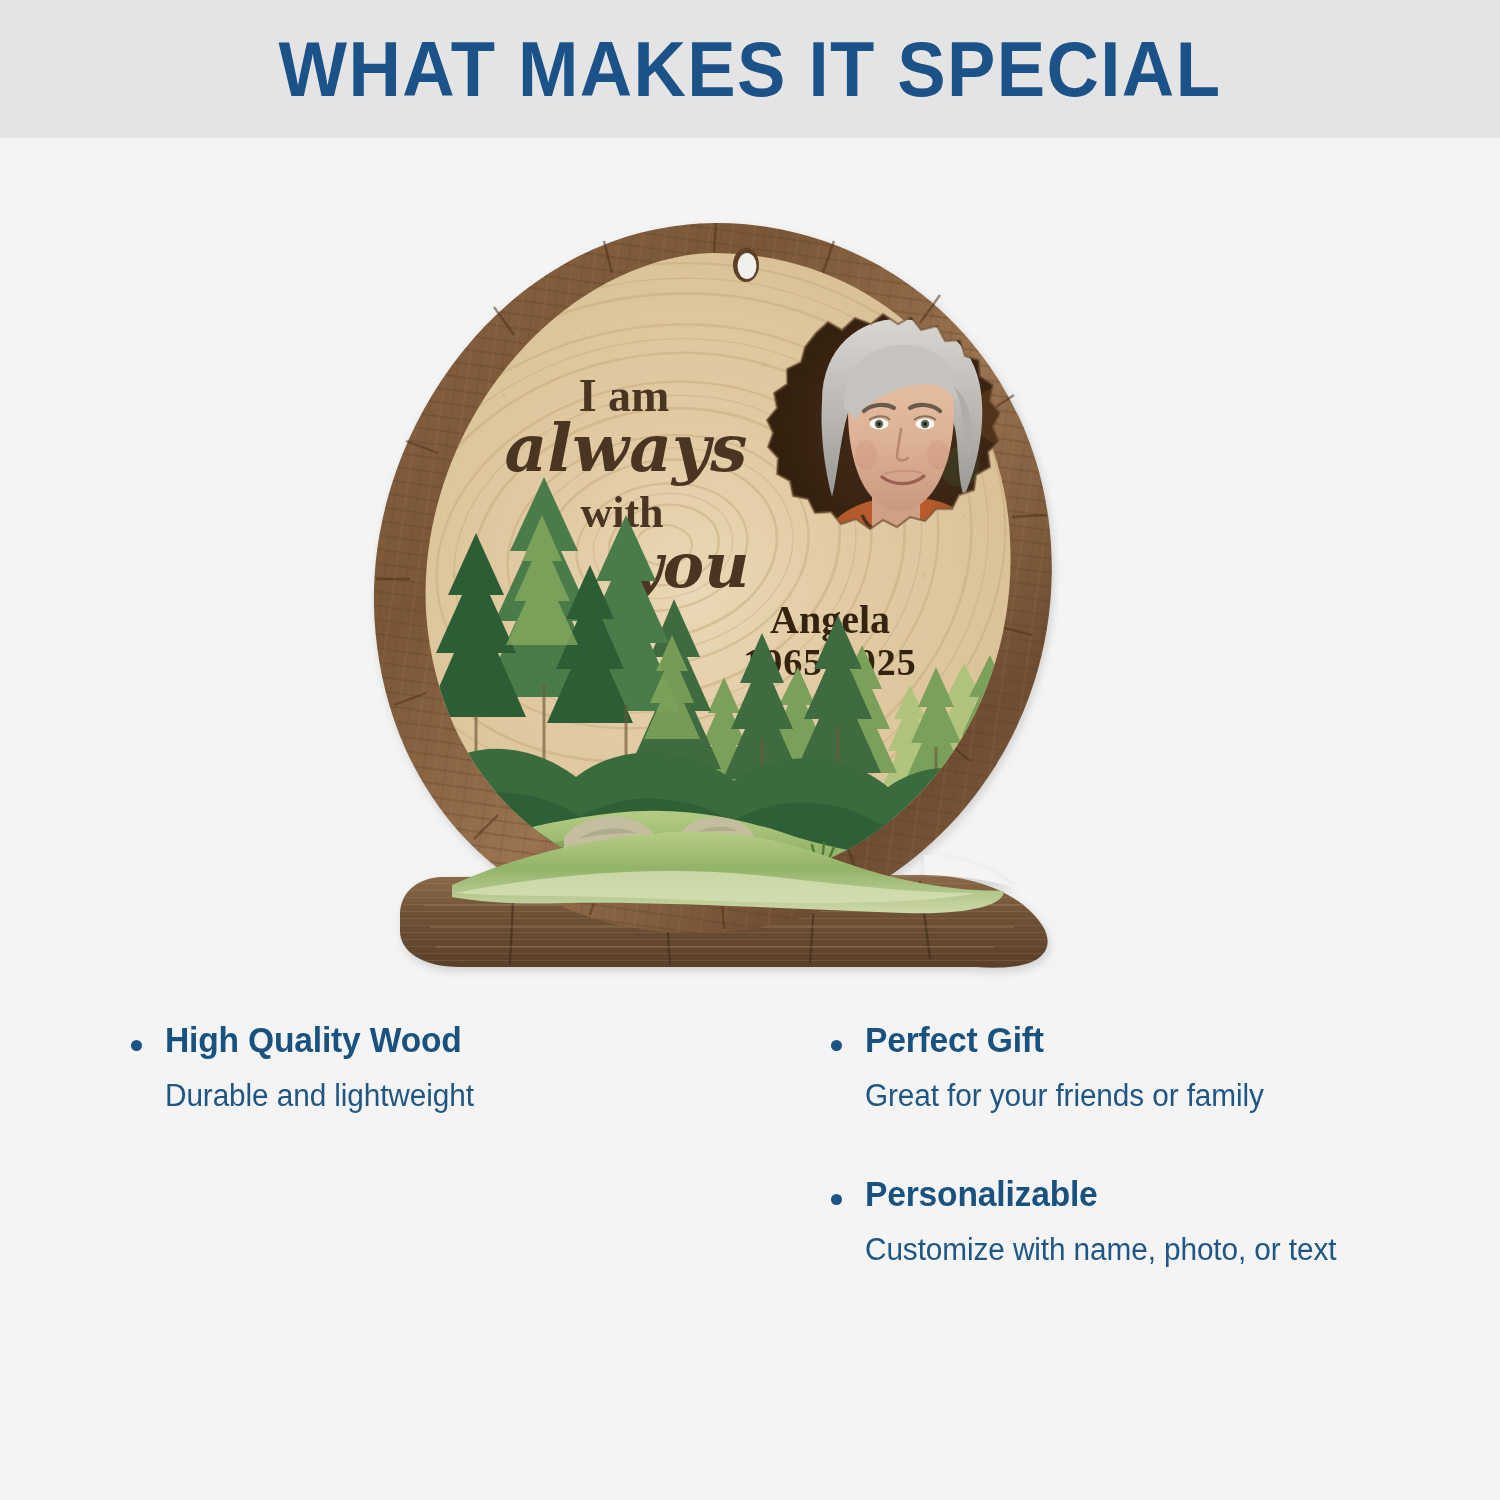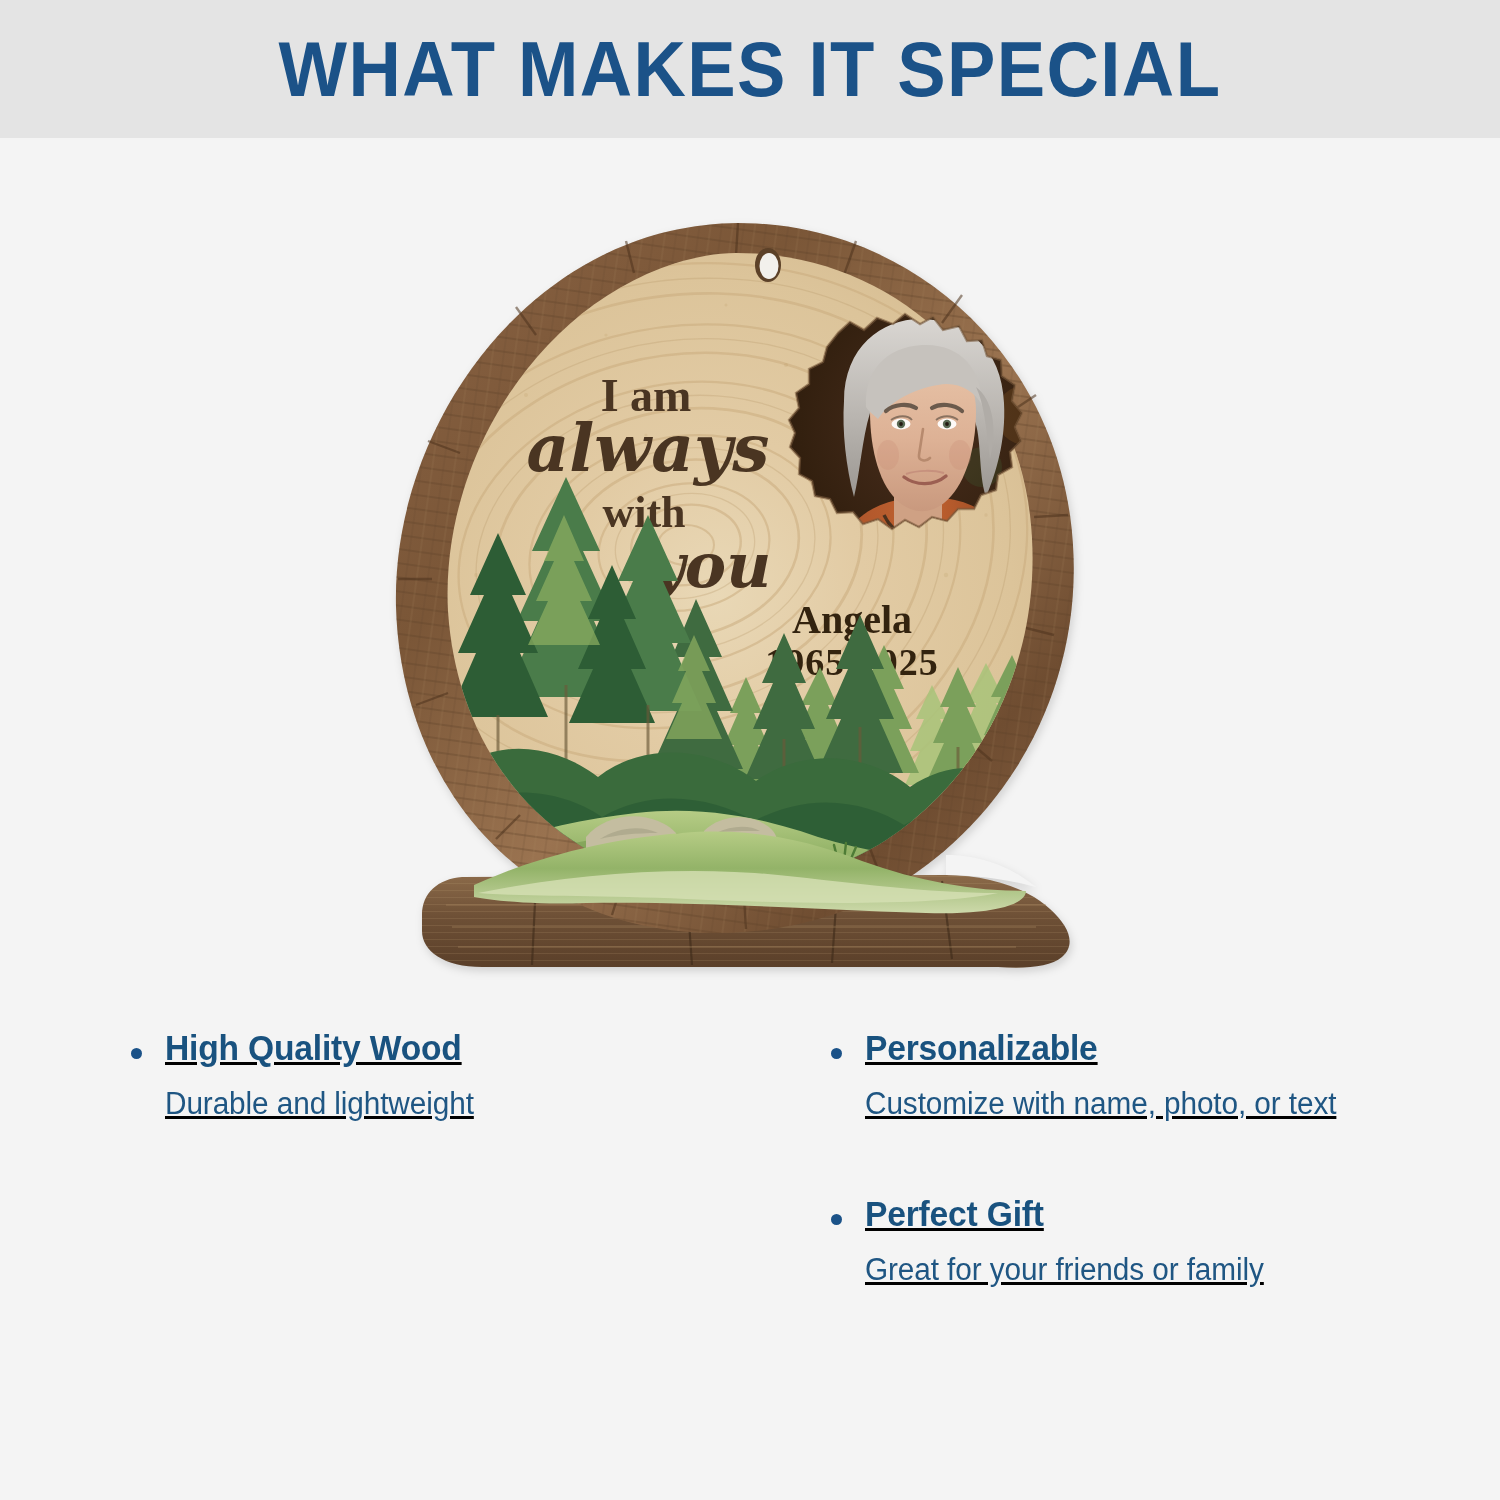--- a/index.html
+++ b/index.html
@@ -41,7 +41,7 @@
   
   #product-stage {
     position: absolute;
-    left: 386px; top: 215px;
+    left: 364px; top: 215px;
     width: 720px; height: 770px;
   }
 

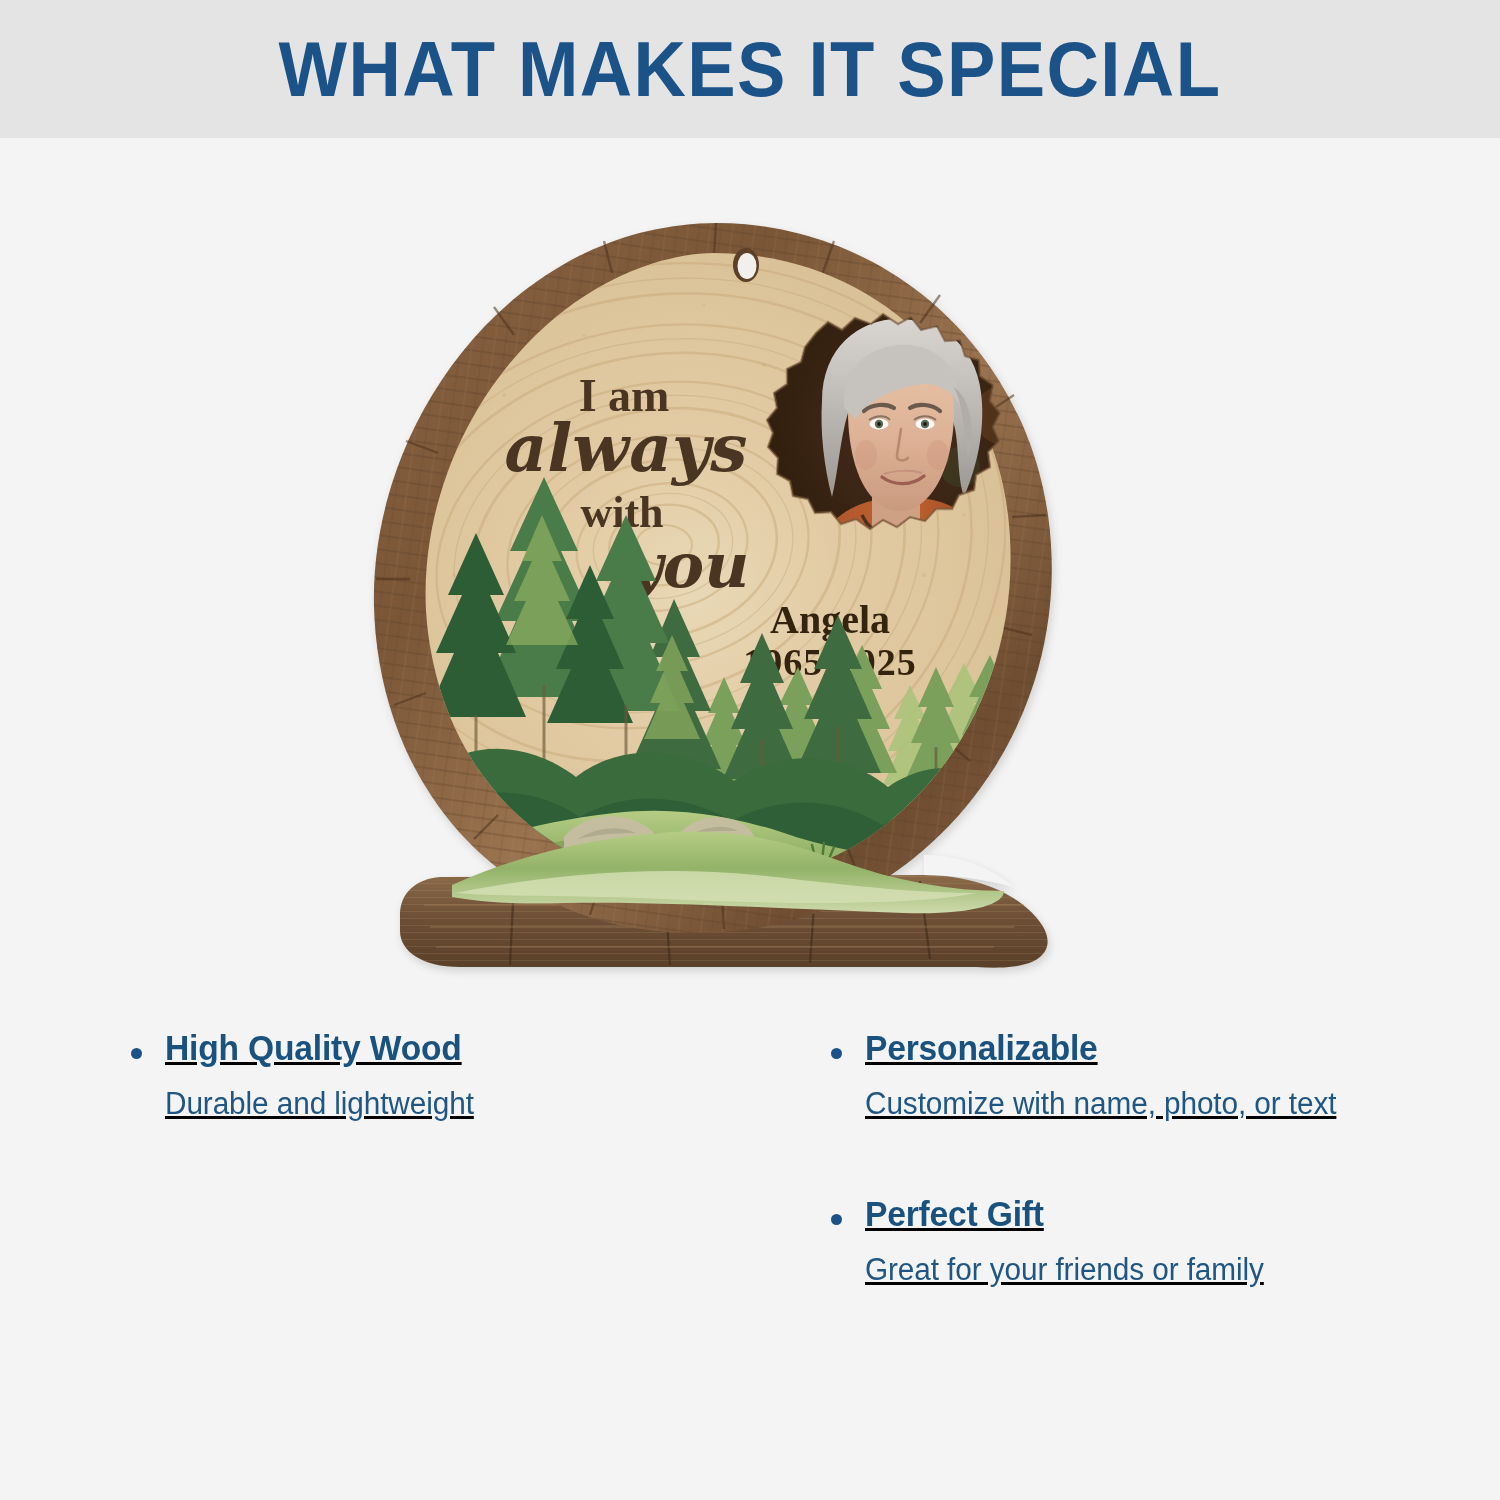--- a/index.html
+++ b/index.html
@@ -61,8 +61,7 @@
   }
   .feature-col {
     position: absolute;
-    top: 16px;
-    text-decoration: underline;
+    top: 8px;
   }
   #col-left  { left: 125px; width: 680px; }
   #col-right { left: 825px; width: 620px; }

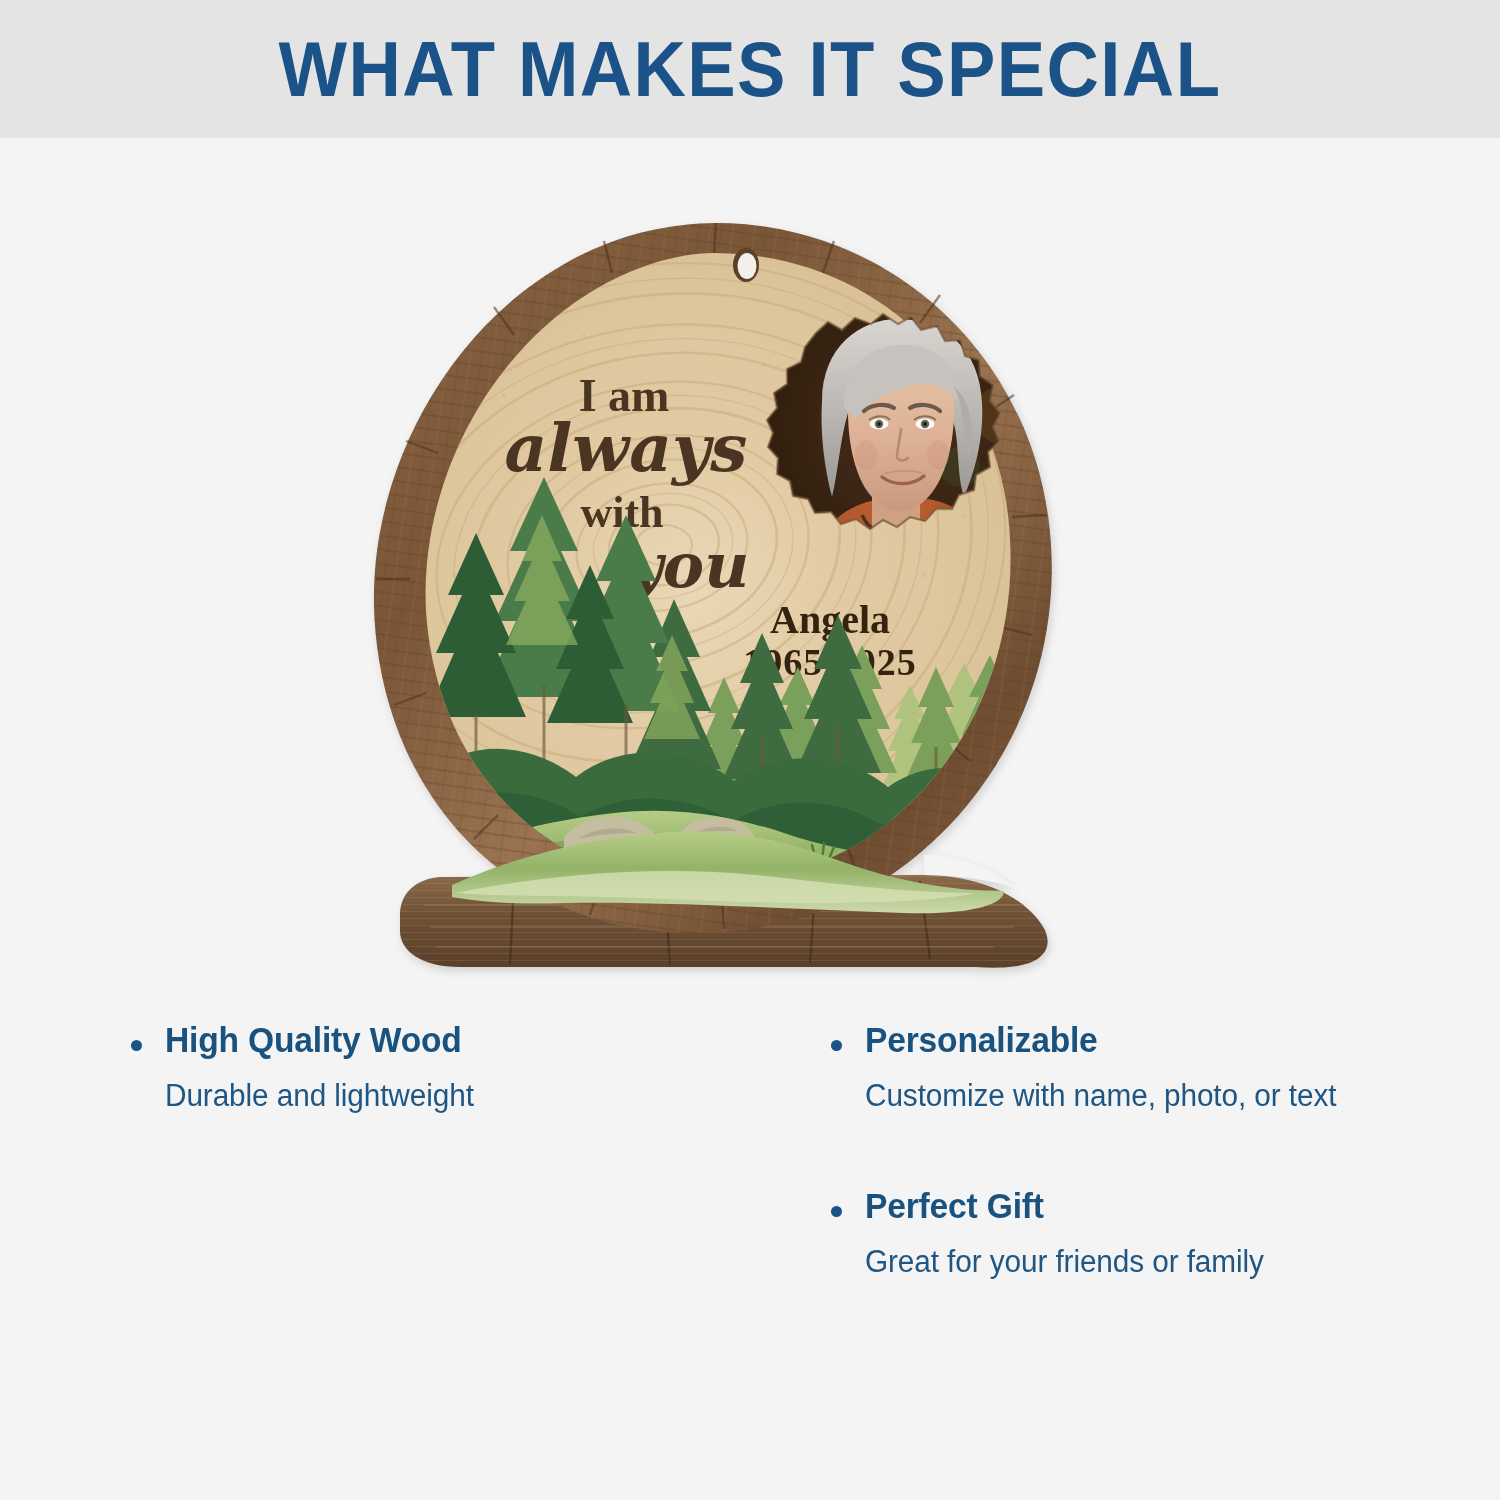--- a/index.html
+++ b/index.html
@@ -520,18 +520,18 @@
 
   <div class="feature-col" id="col-right">
 
+    <div class="feature-item">
+      <span class="feature-bullet"></span>
+      <div class="feature-title">Perfect Gift</div>
+      <div class="feature-desc">Great for your friends or family</div>
+    </div>
+
     <div class="feature-item spacer-item">
       <span class="feature-bullet"></span>
       <div class="feature-title">Personalizable</div>
       <div class="feature-desc">Customize with name, photo, or text</div>
     </div>
 
-    <div class="feature-item">
-      <span class="feature-bullet"></span>
-      <div class="feature-title">Perfect Gift</div>
-      <div class="feature-desc">Great for your friends or family</div>
-    </div>
-
   </div>
 </div>
 

